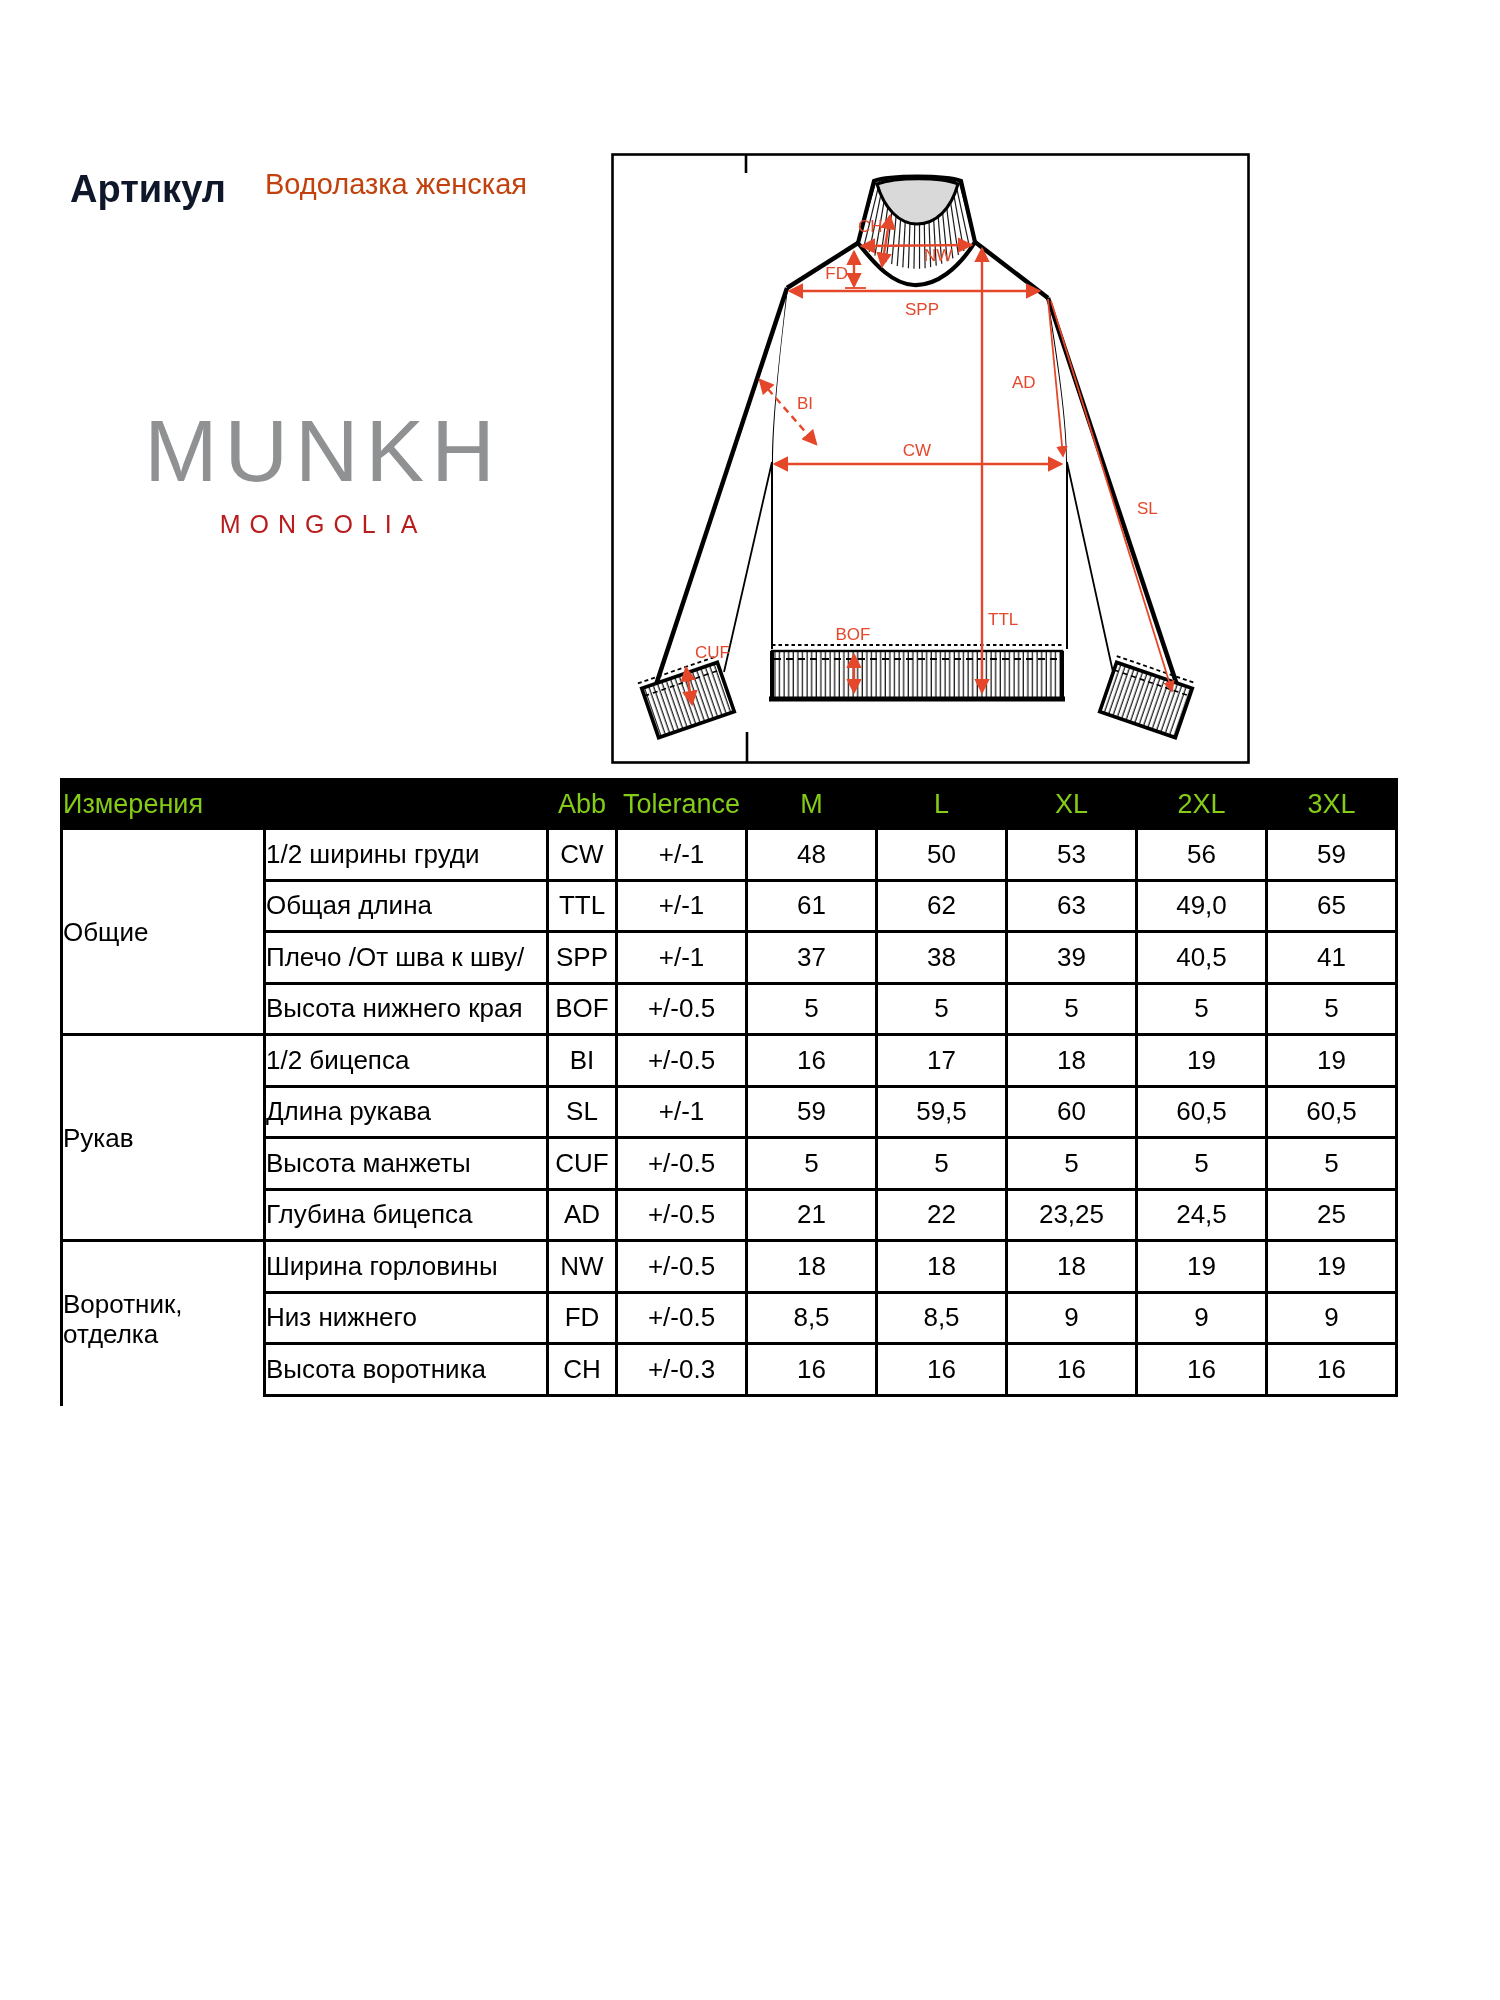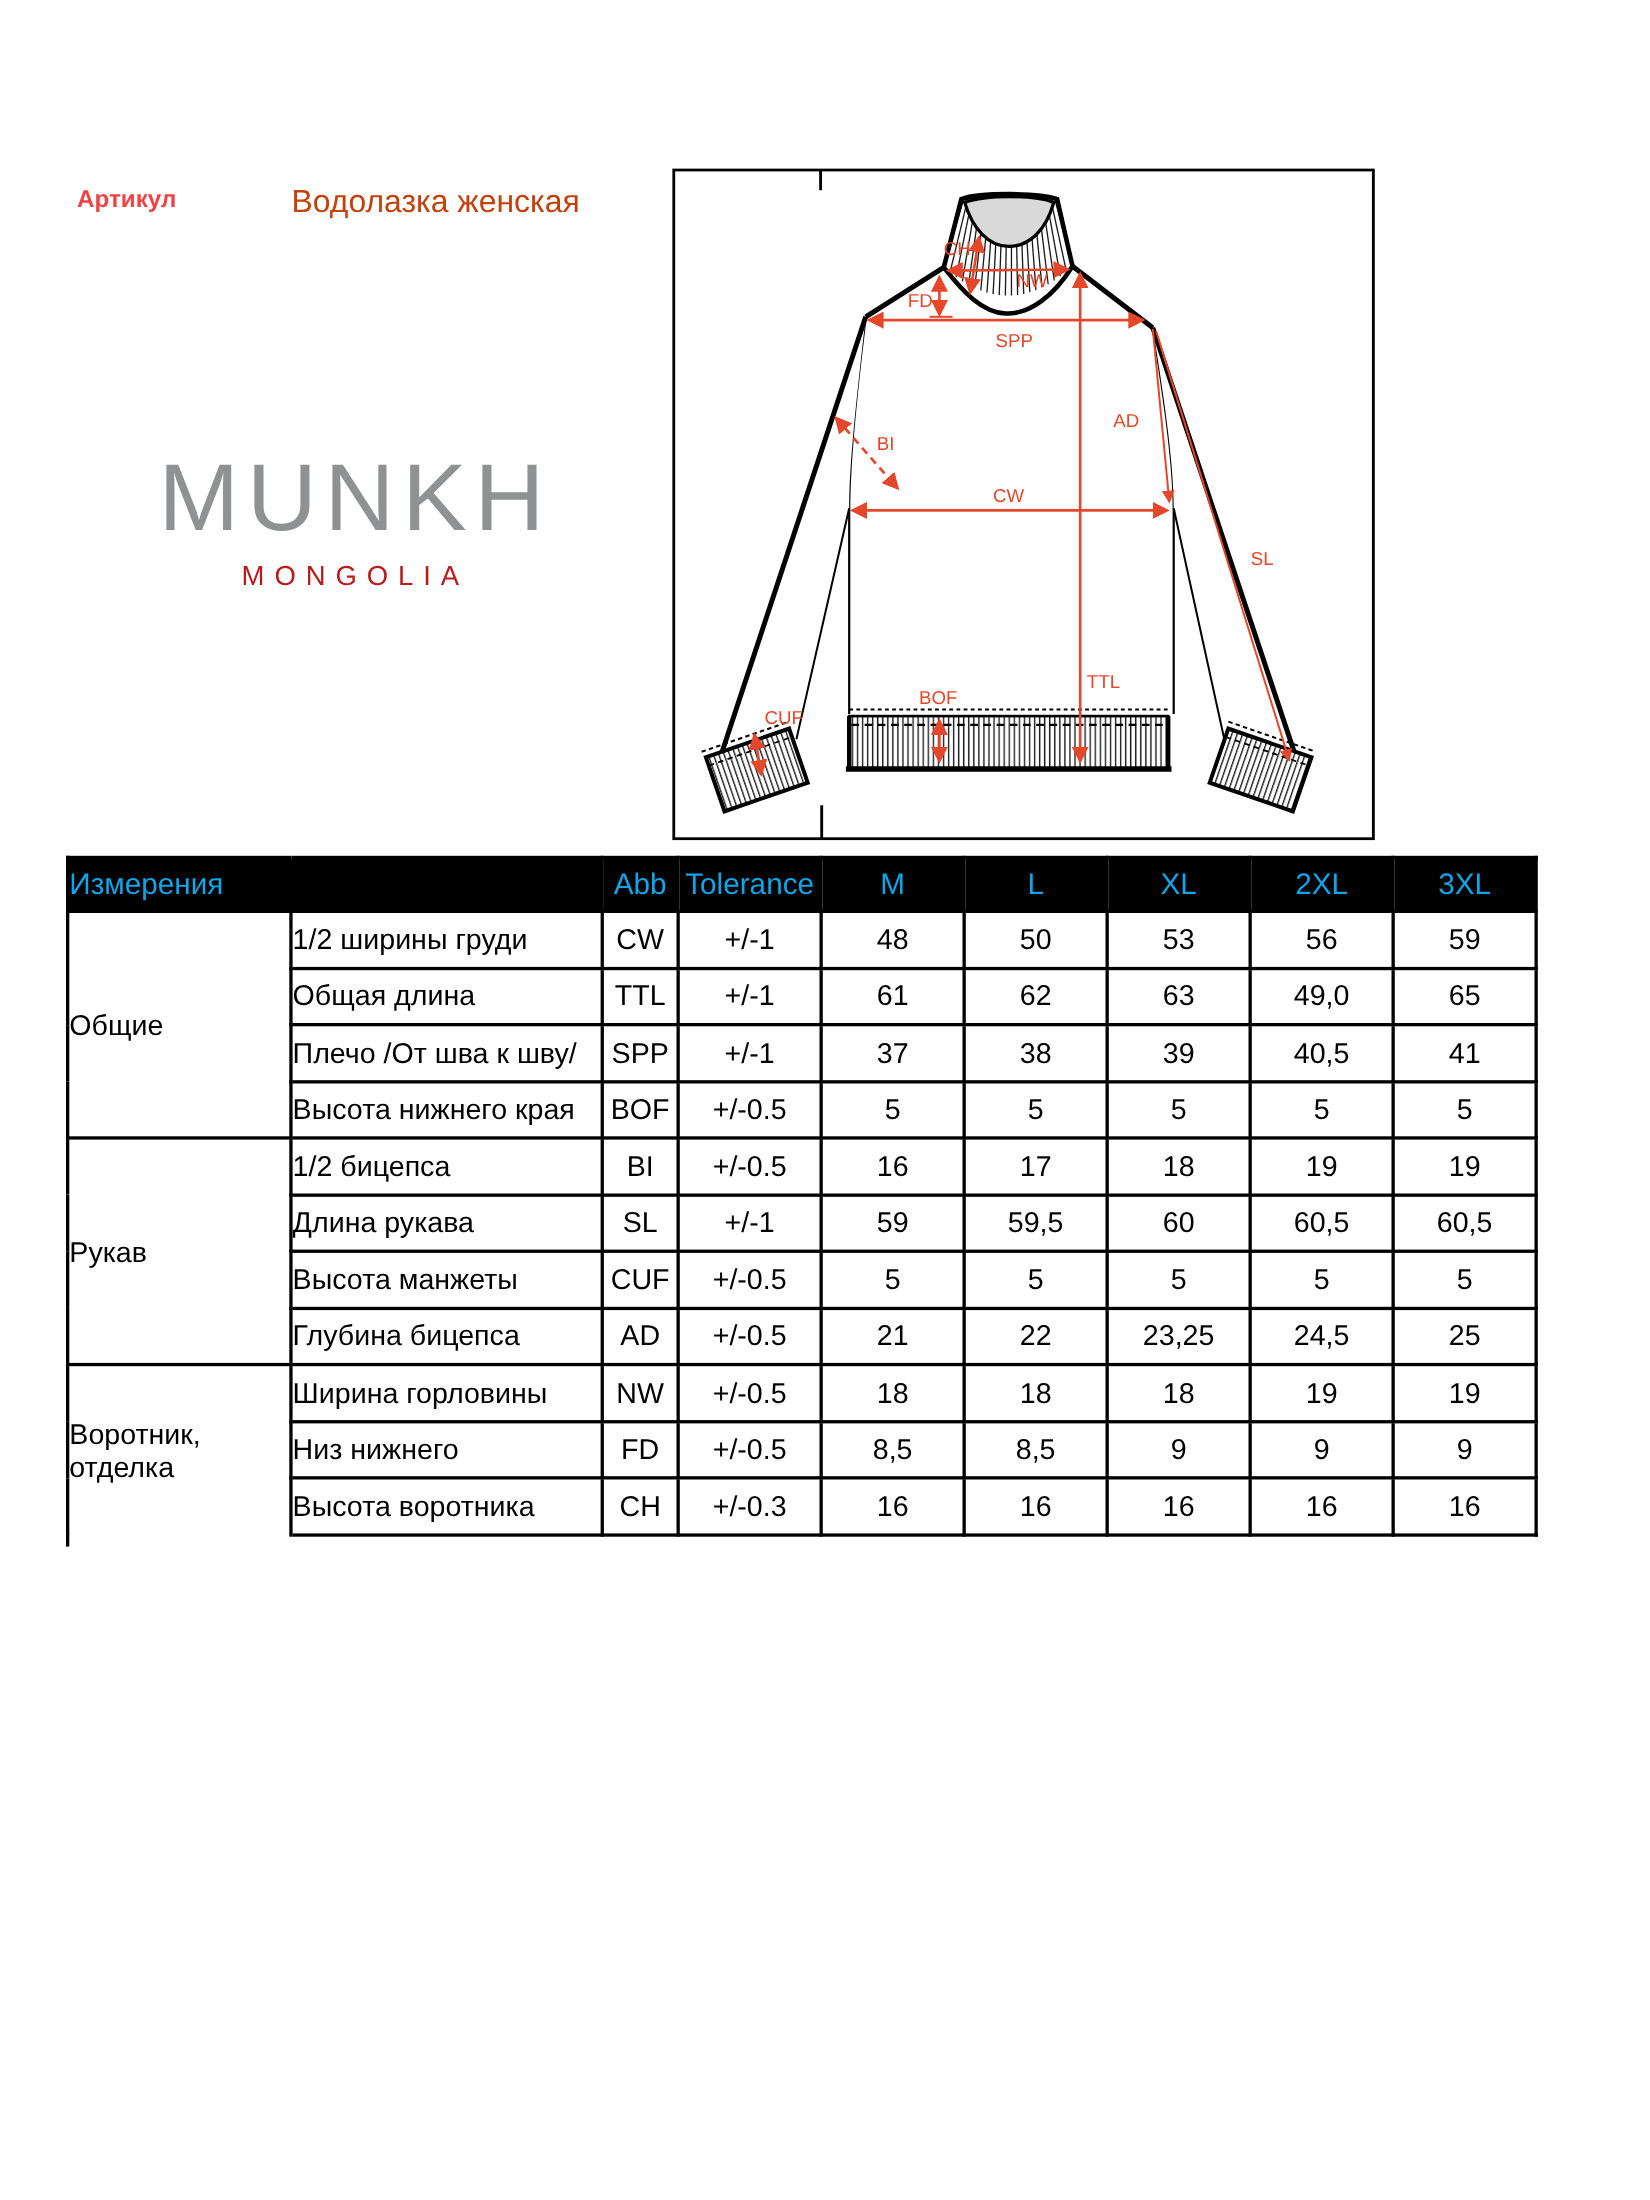--- a/index.html
+++ b/index.html
@@ -8,7 +8,7 @@
 
   
   .article-line{position:absolute;top:168px;left:0;width:600px;height:36px;}
-  .article-label{position:absolute;left:70px;top:0;font-size:22px;font-weight:bold;color:#ef4444;}
+  .article-label{position:absolute;left:70px;top:0;font-size:38px;font-weight:bold;color:#0f172a;}
   .article-value{position:absolute;left:265px;top:0;font-size:29px;color:#c2410c;}
 
   

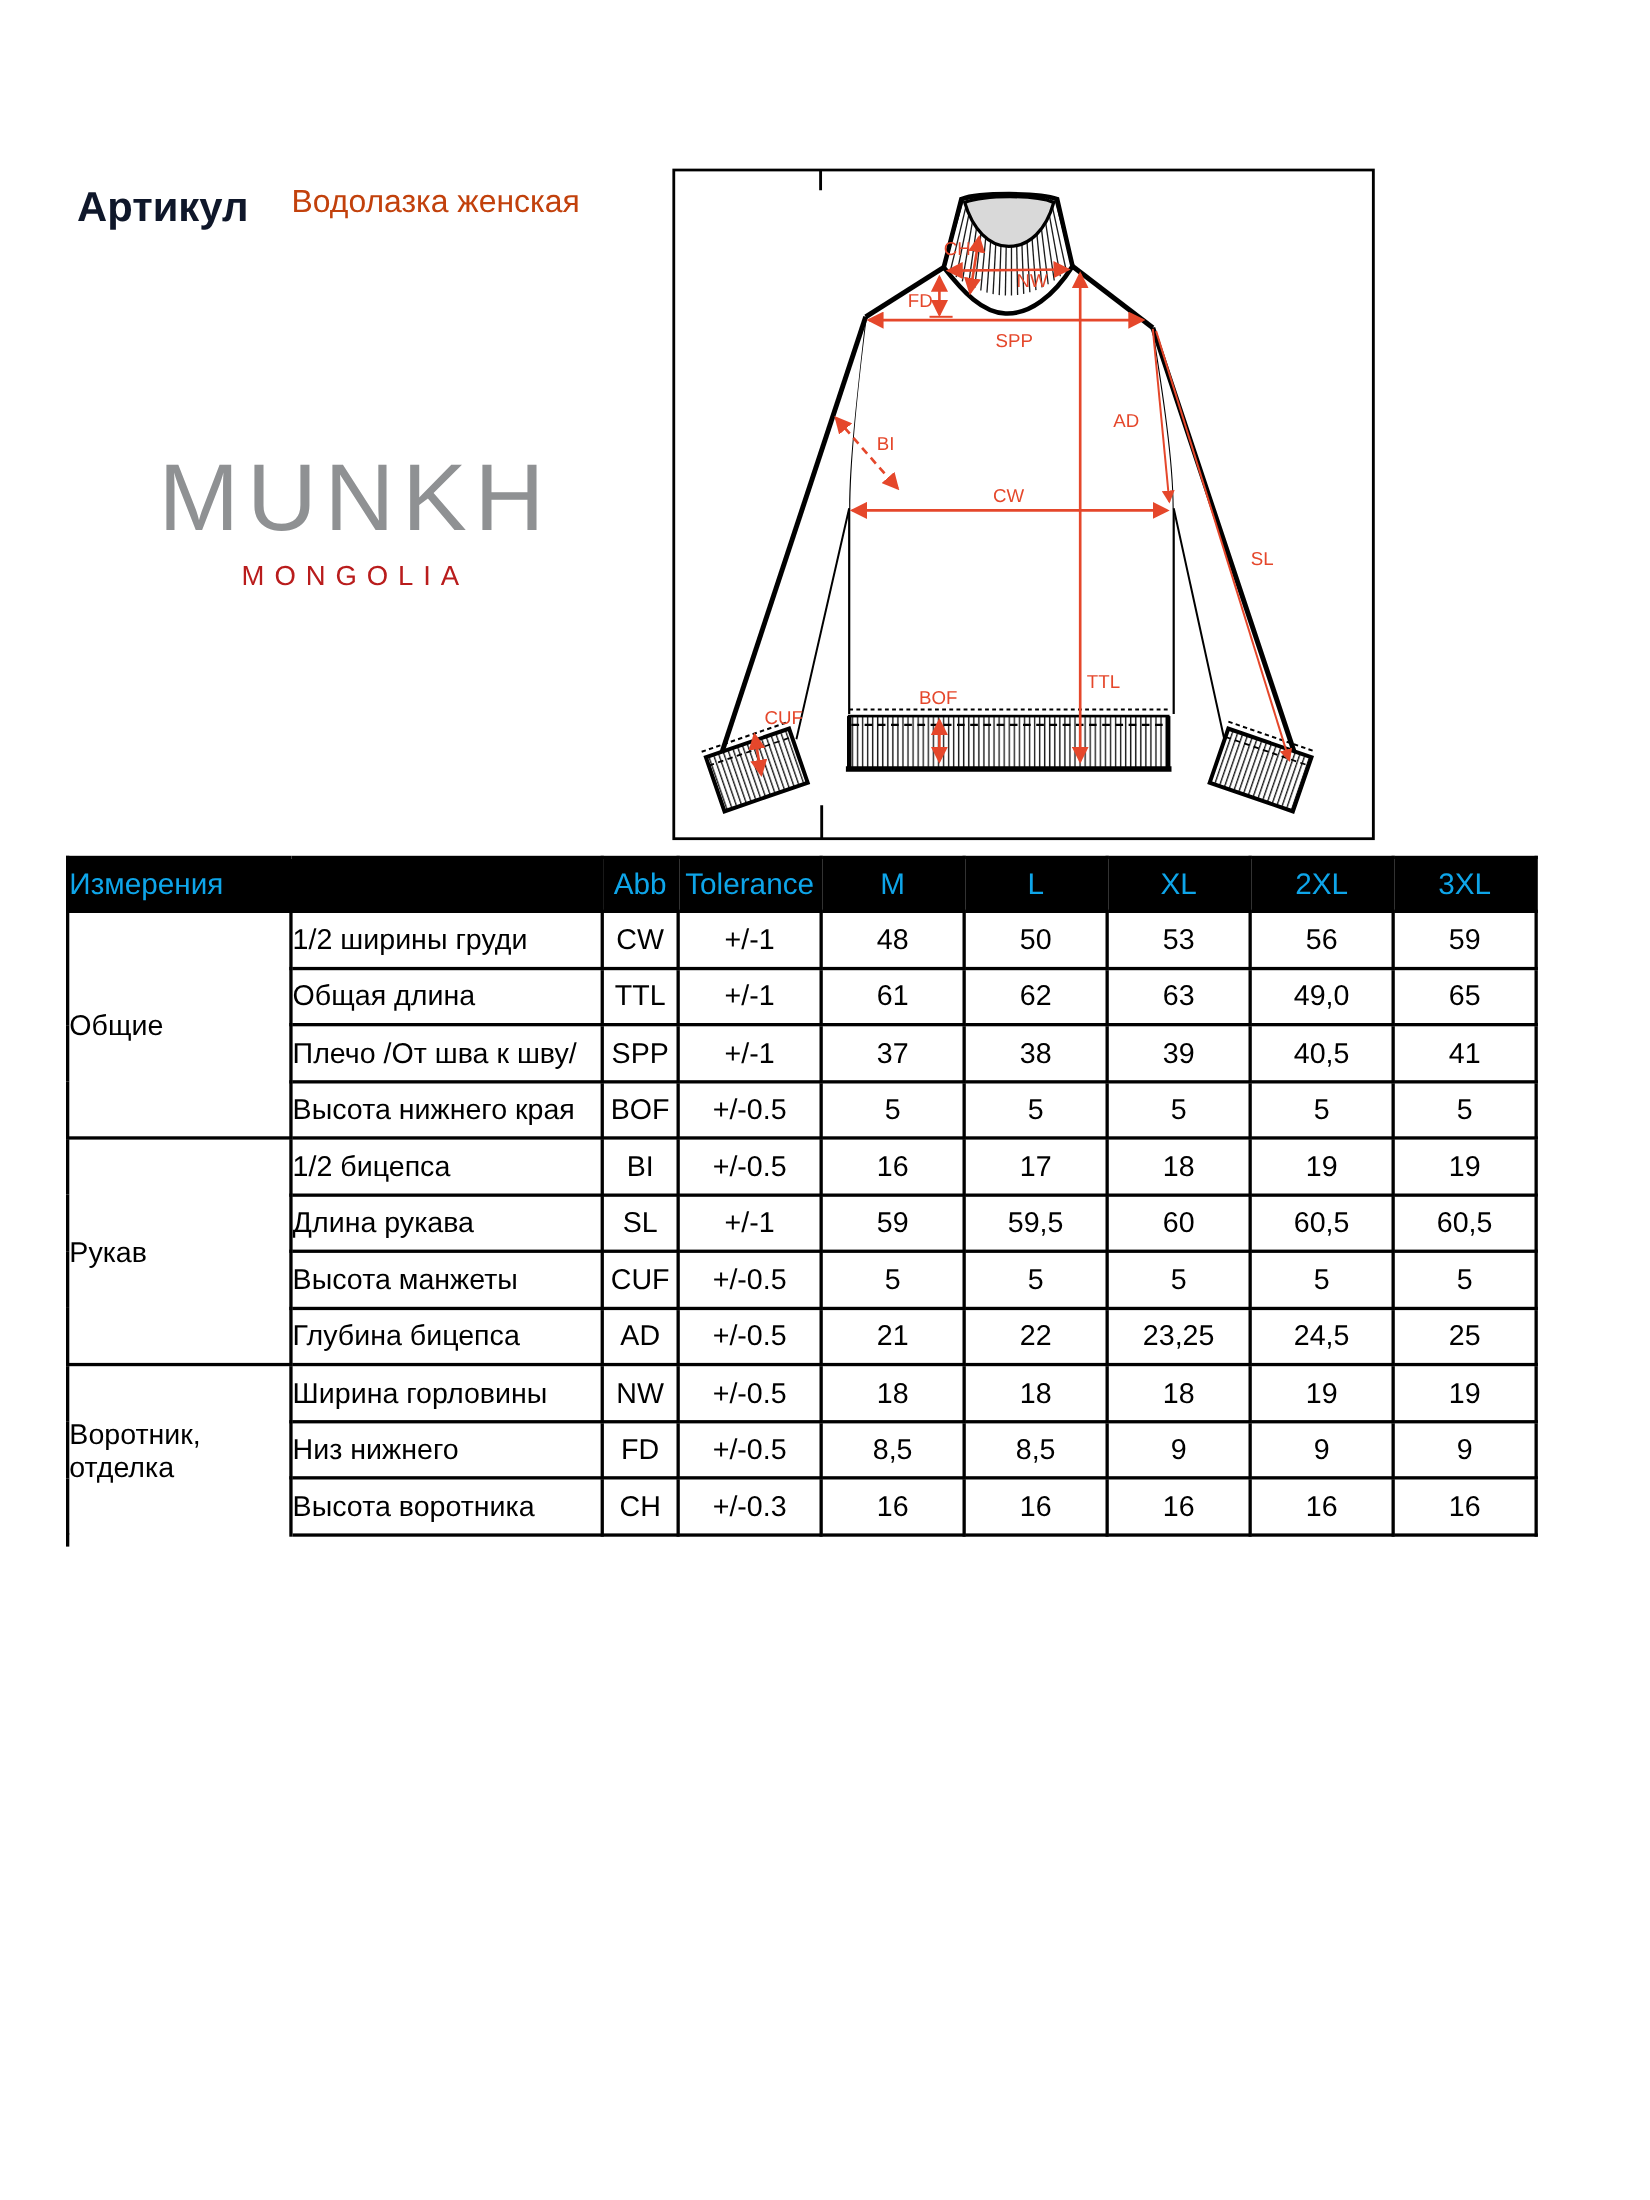--- a/index.html
+++ b/index.html
@@ -25,7 +25,7 @@
   table.size{border-collapse:collapse;table-layout:fixed;}
   table.size td,table.size th{border:3px solid #000;font-size:26px;color:#000;
       padding:0;overflow:hidden;}
-  table.size th{background:#000;color:#0ea5e9;font-weight:normal;font-size:27px;height:46px;}
+  table.size th{background:#000;color:#84cc16;font-weight:normal;font-size:27px;height:46px;}
   th.h-meas{text-align:left;padding-left:37px;}
   td{height:48.5px;}
   .c-name{text-align:left;padding-left:8px;}

